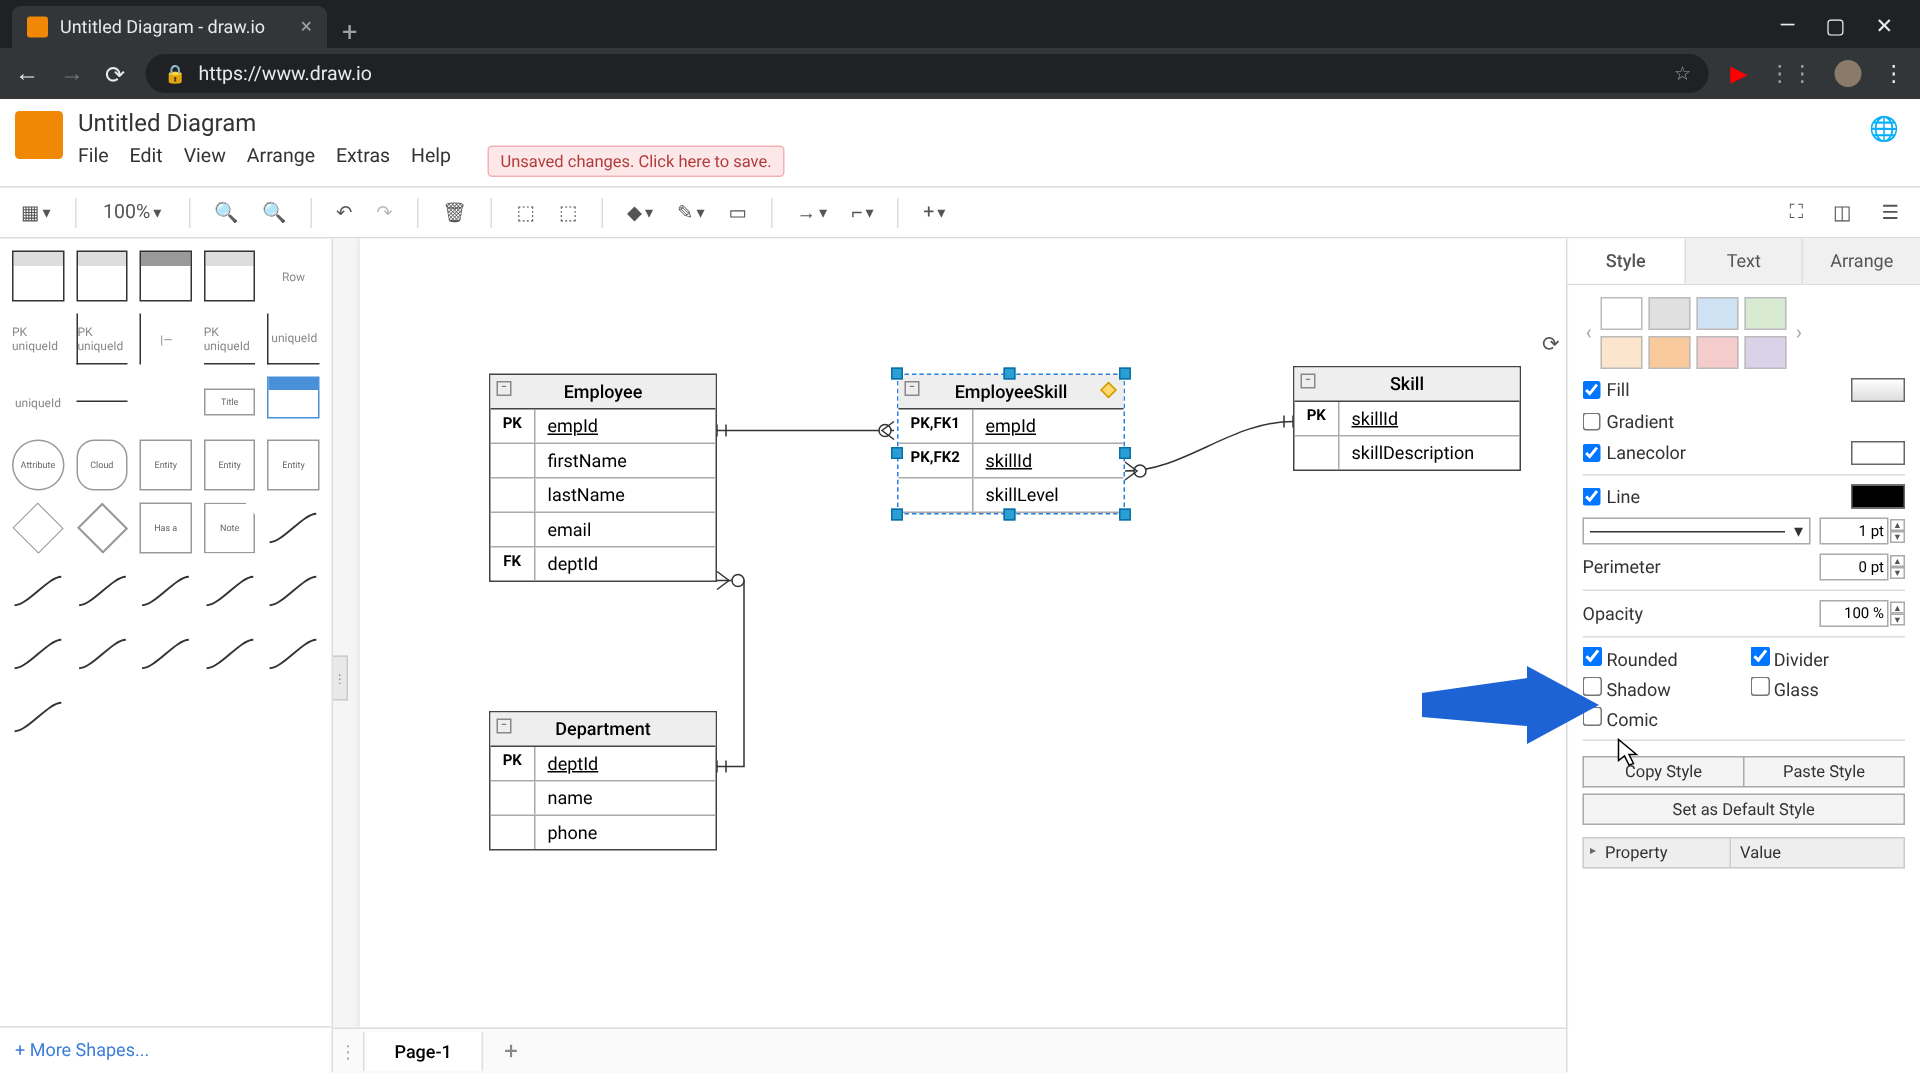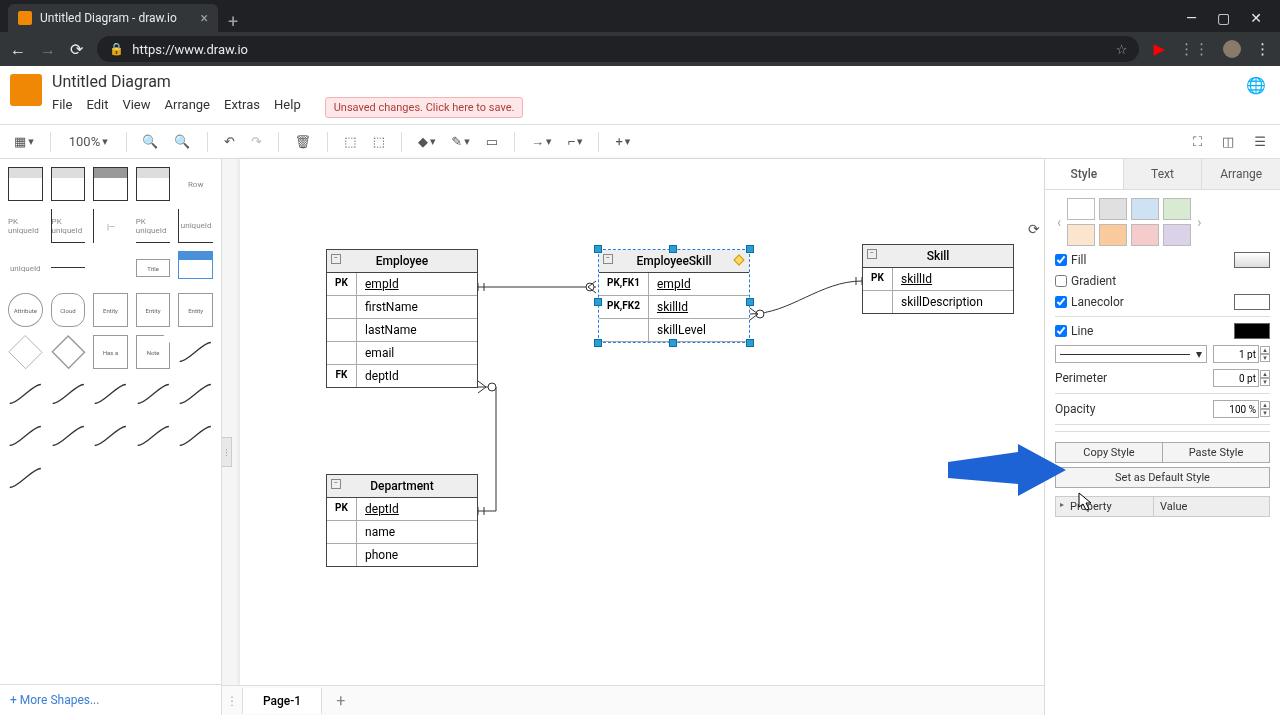--- a/index.html
+++ b/index.html
@@ -490,6 +490,13 @@
           </div>
       </div>
       <div style="border-top:1px solid #ddd;margin:6px 0"></div>
+      <div class="check-grid">
+        <label><input type="checkbox" checked="" style=""> <span>Rounded</span></label>
+        <label><input type="checkbox" checked="" style=""> <span>Divider</span></label>
+        <label><input type="checkbox" style=""> <span>Shadow</span></label>
+        <label><input type="checkbox" style=""> <span>Glass</span></label>
+        <label><input type="checkbox" style=""> <span>Comic</span></label>
+      </div>
       <div style="border-top:1px solid #ddd;margin:6px 0"></div>
       <div class="rbtn-half">
         <div class="rbtn">Copy Style</div>

